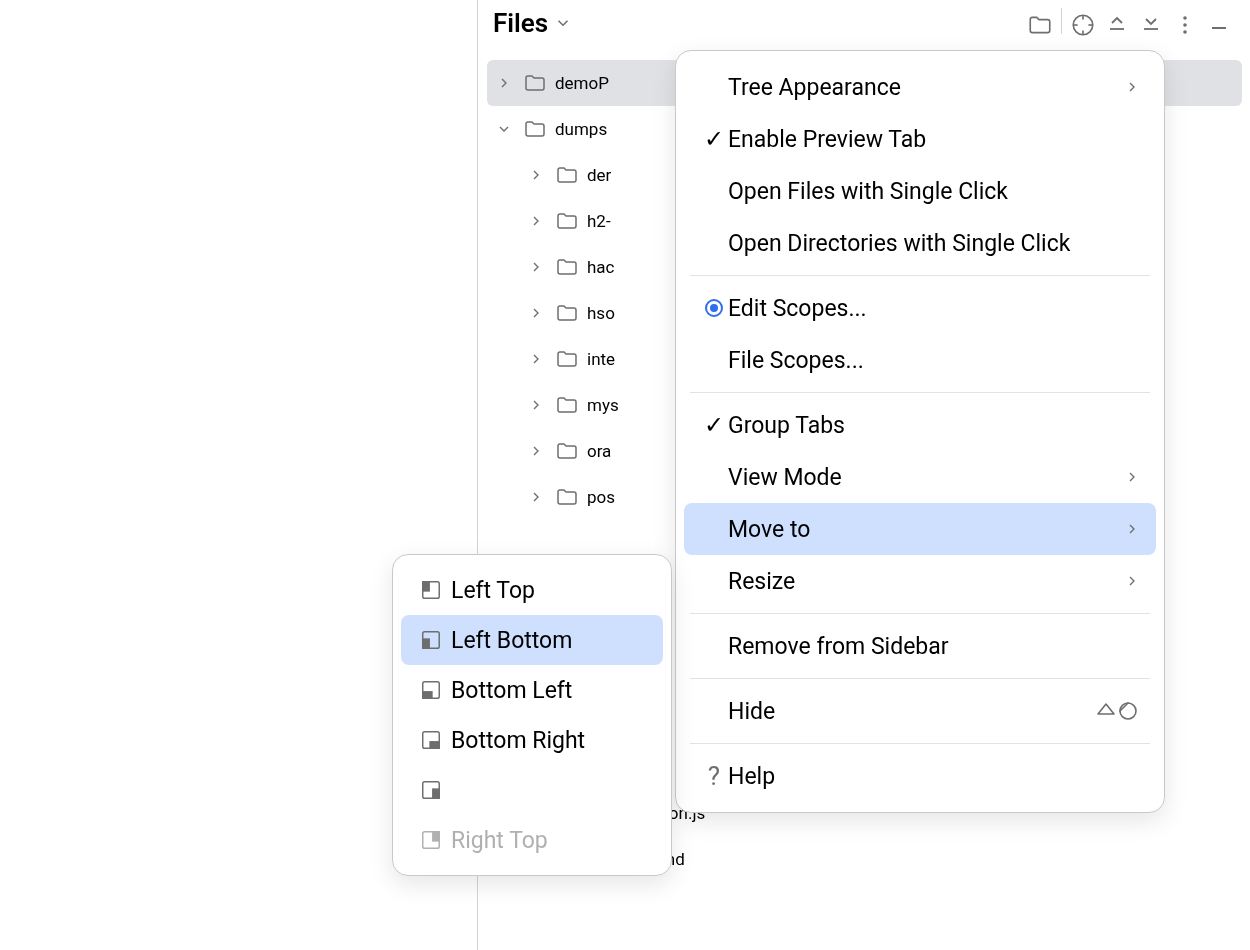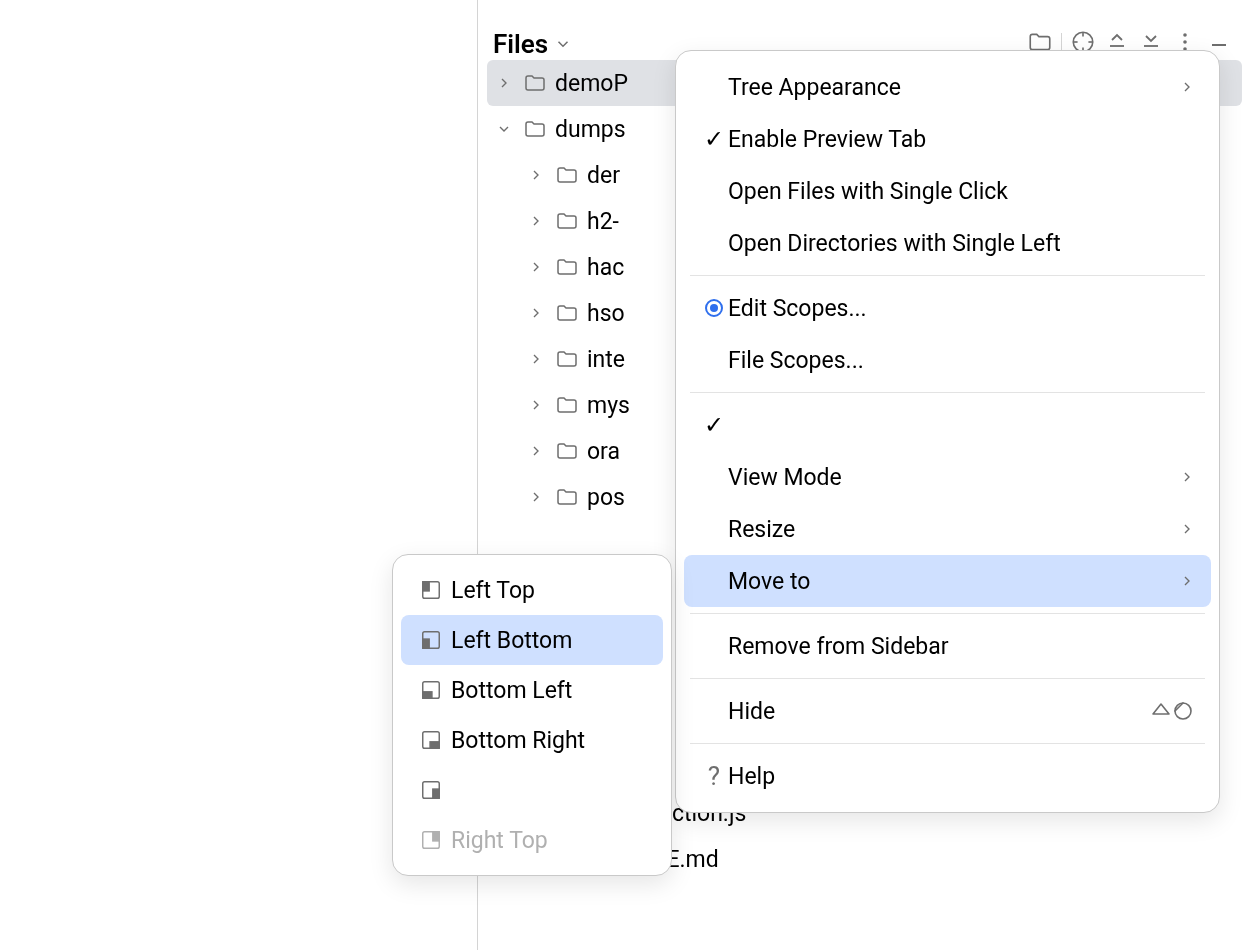--- a/index.html
+++ b/index.html
@@ -32,9 +32,9 @@
   }
   .panel-header {
     display: flex;
-    align-items: flex-end;
+    align-items: flex-start;
     height: 60px;
-    padding: 1px 14px;
+    padding: 8px 14px;
     gap: 0;
   }
   .panel-title {

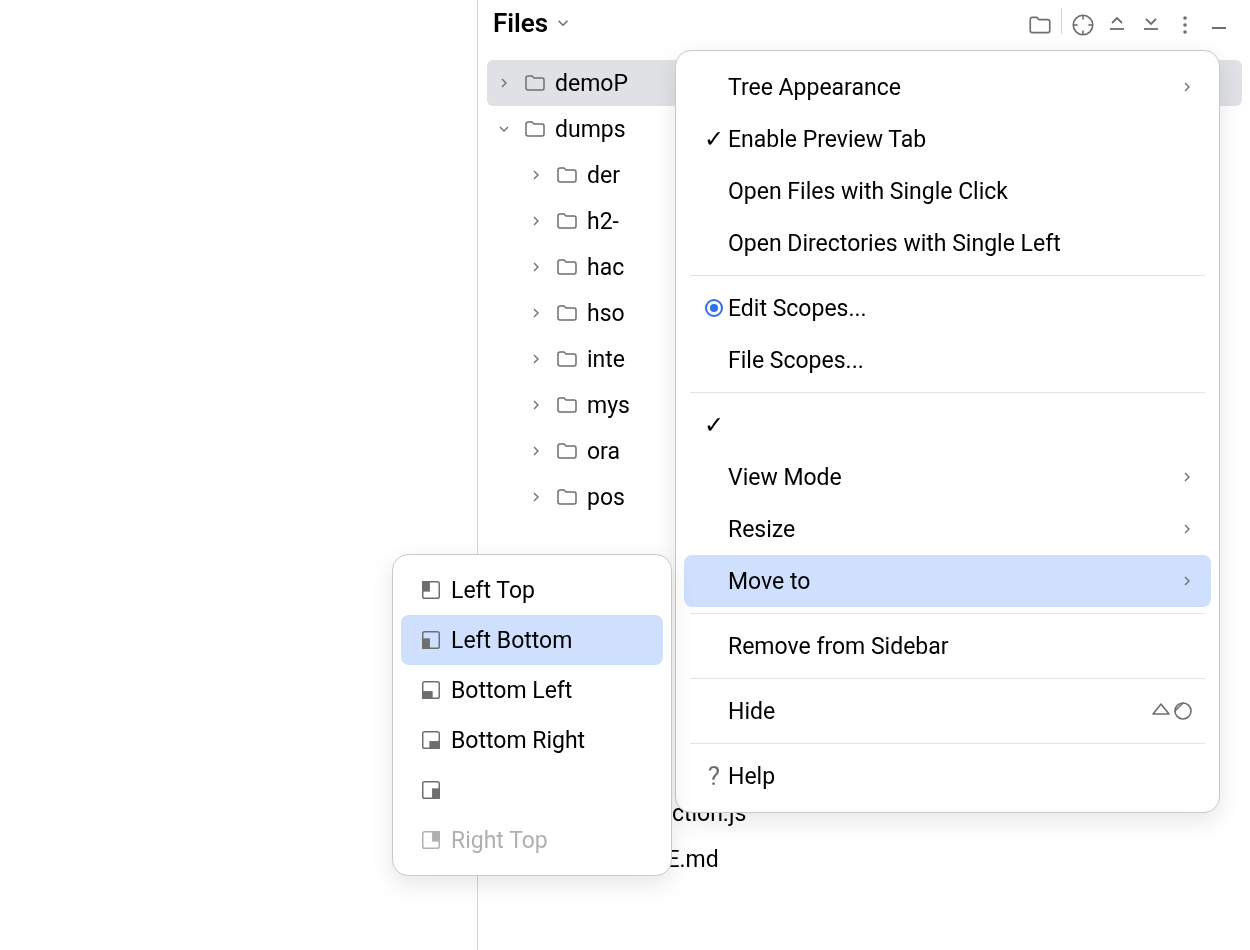--- a/index.html
+++ b/index.html
@@ -92,7 +92,7 @@
     color: #6e6e6e;
   }
   .tree-label {
-    font-size: 23px;
+    font-size: 17px;
     white-space: nowrap;
   }
   .indent-1 { padding-left: 46px; }

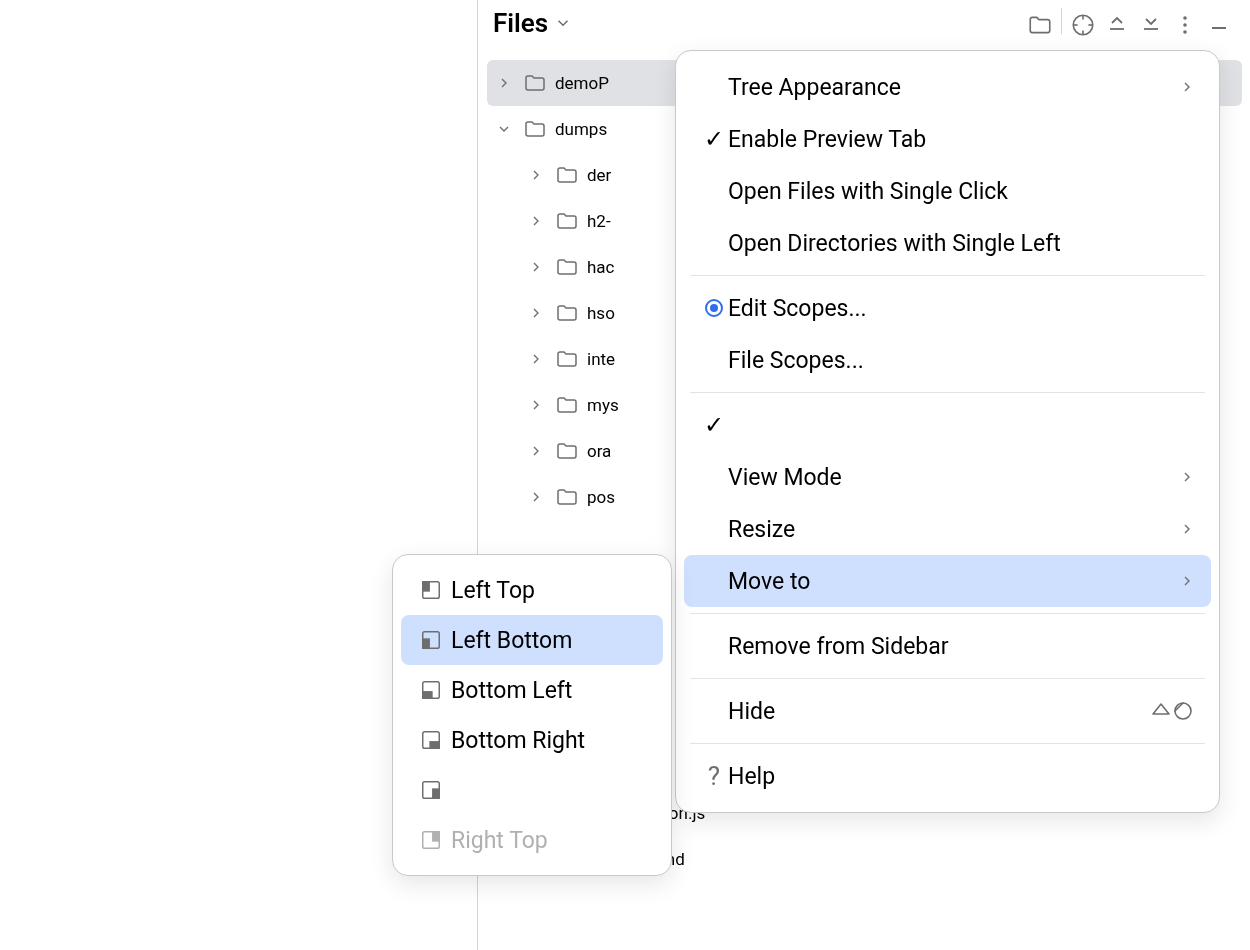--- a/index.html
+++ b/index.html
@@ -103,7 +103,7 @@
     position: absolute;
     left: 675px;
     top: 50px;
-    width: 545px;
+    width: 490px;
     background: #fff;
     border: 1px solid #c9c9c9;
     border-radius: 16px;

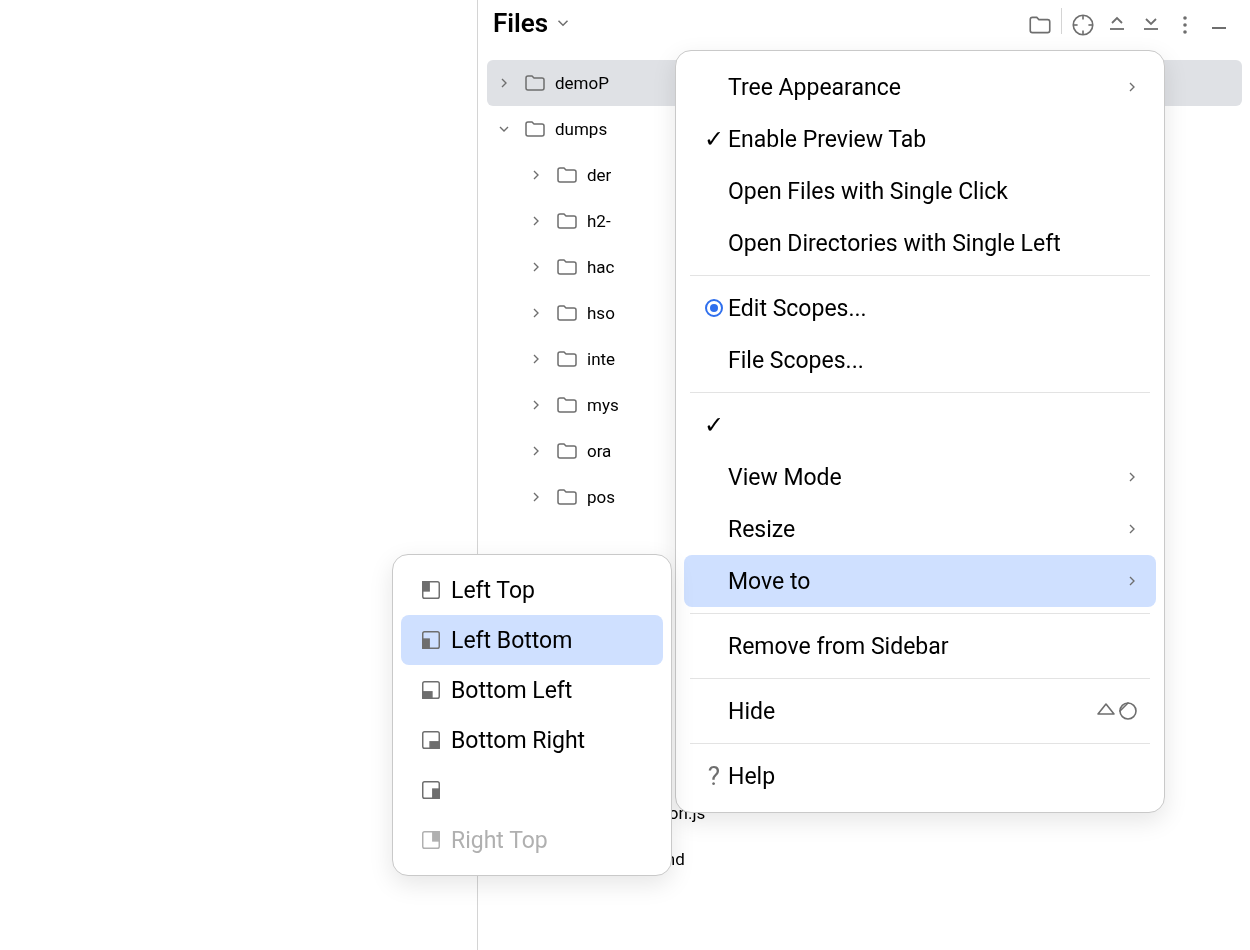--- a/index.html
+++ b/index.html
@@ -424,7 +424,7 @@
   </div>
   <div class="menu-item">
     <span class="menu-check"></span>
-    <span class="menu-label">Open Directories with Single Left</span>
+    <span class="menu-label">Open Directories with Single Click</span>
   </div>
   <div class="menu-sep"></div>
   <div class="menu-item">

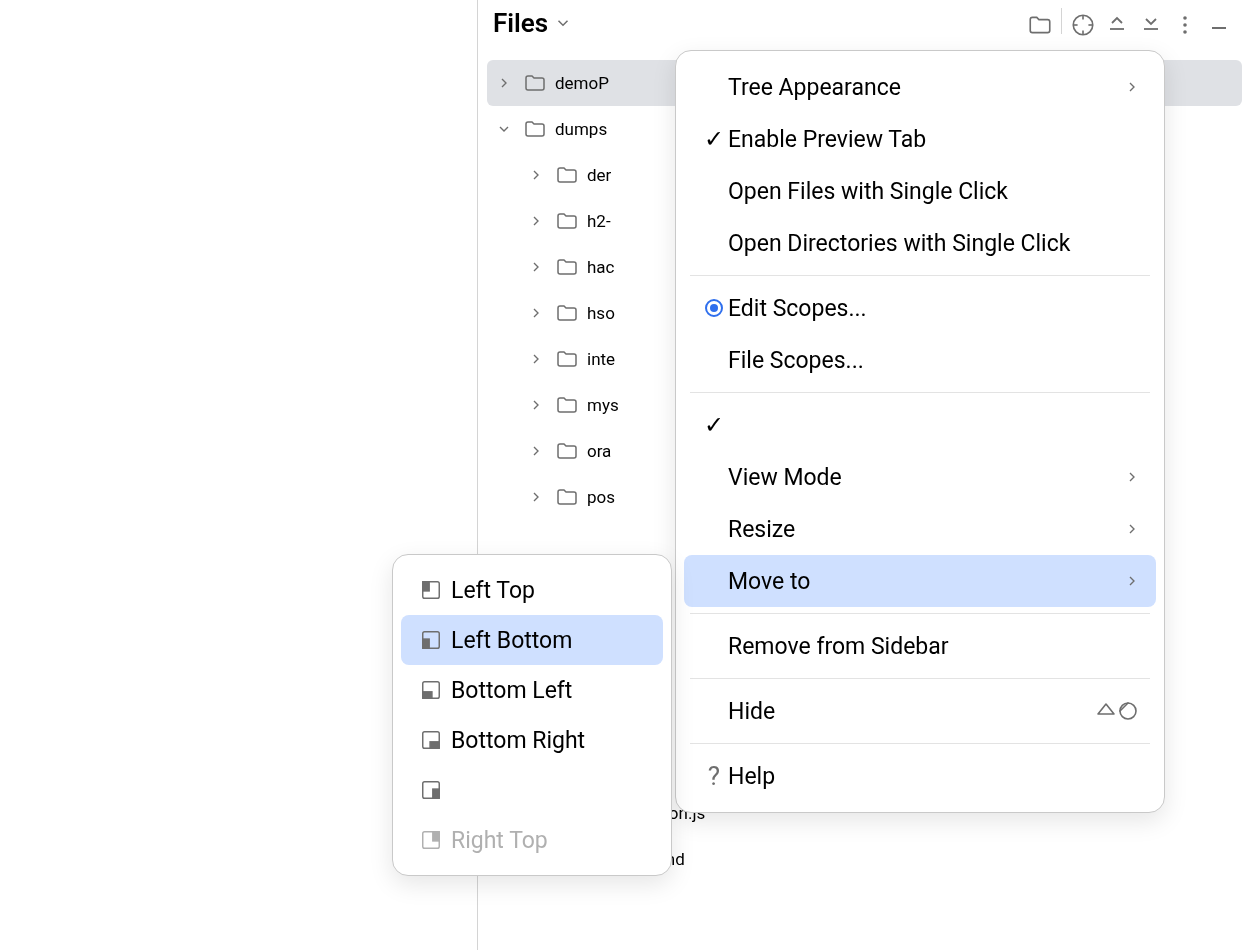--- a/index.html
+++ b/index.html
@@ -440,6 +440,7 @@
   <div class="menu-sep"></div>
   <div class="menu-item">
     <span class="menu-check">✓</span>
+    <span class="menu-label">Group Tabs</span>
   </div>
   <div class="menu-item">
     <span class="menu-check"></span>

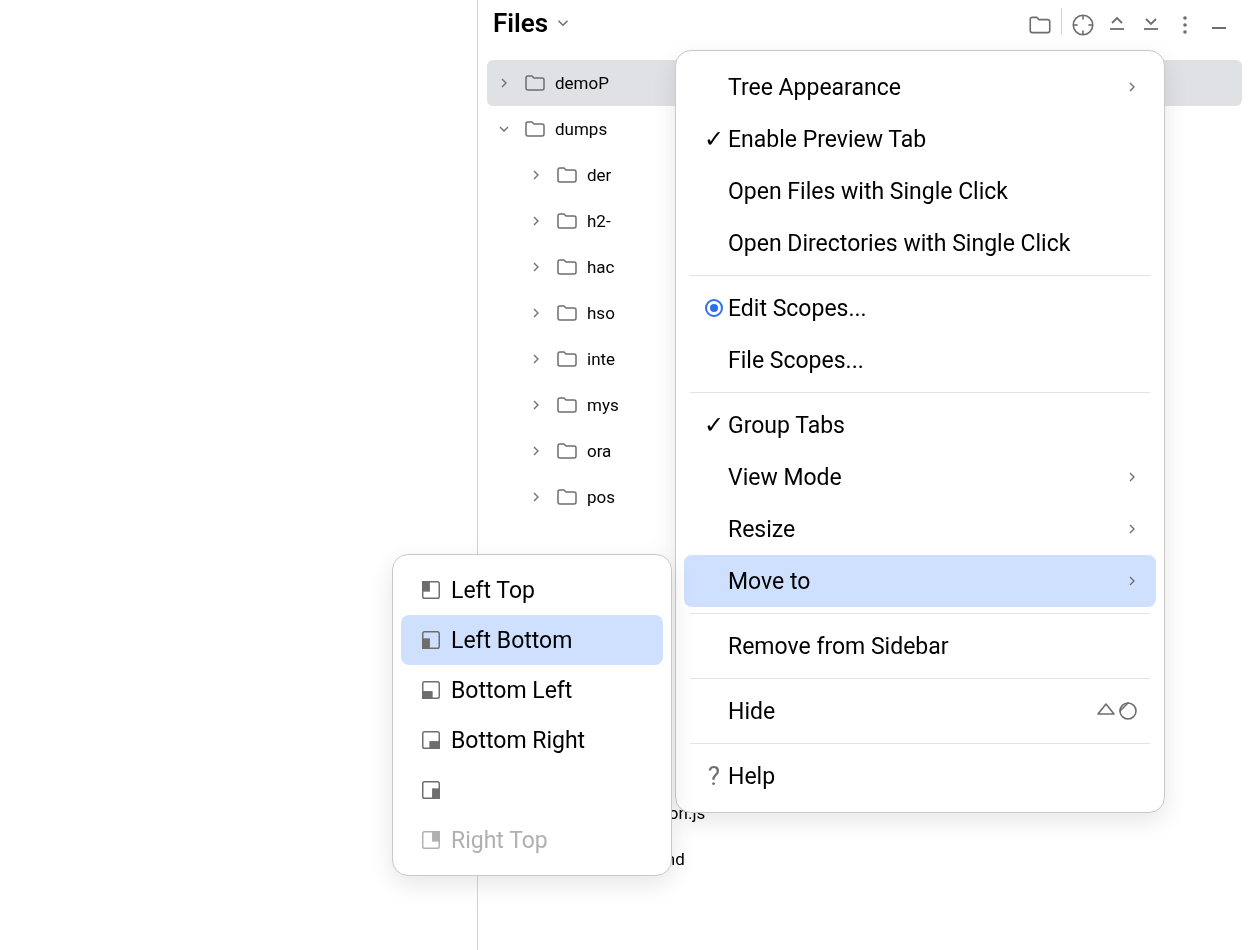--- a/index.html
+++ b/index.html
@@ -451,18 +451,18 @@
         </svg>
       </span>
   </div>
-  <div class="menu-item">
-    <span class="menu-check"></span>
-    <span class="menu-label">Resize</span>
+  <div class="menu-item highlight">
+    <span class="menu-check"></span>
+    <span class="menu-label">Move to</span>
     <span class="menu-right">
         <svg width="16" height="16" viewBox="0 0 24 24" fill="none">
           <polyline points="9 6 15 12 9 18" stroke="#6e6e6e" stroke-width="2"></polyline>
         </svg>
       </span>
   </div>
-  <div class="menu-item highlight">
-    <span class="menu-check"></span>
-    <span class="menu-label">Move to</span>
+  <div class="menu-item">
+    <span class="menu-check"></span>
+    <span class="menu-label">Resize</span>
     <span class="menu-right">
         <svg width="16" height="16" viewBox="0 0 24 24" fill="none">
           <polyline points="9 6 15 12 9 18" stroke="#6e6e6e" stroke-width="2"></polyline>

